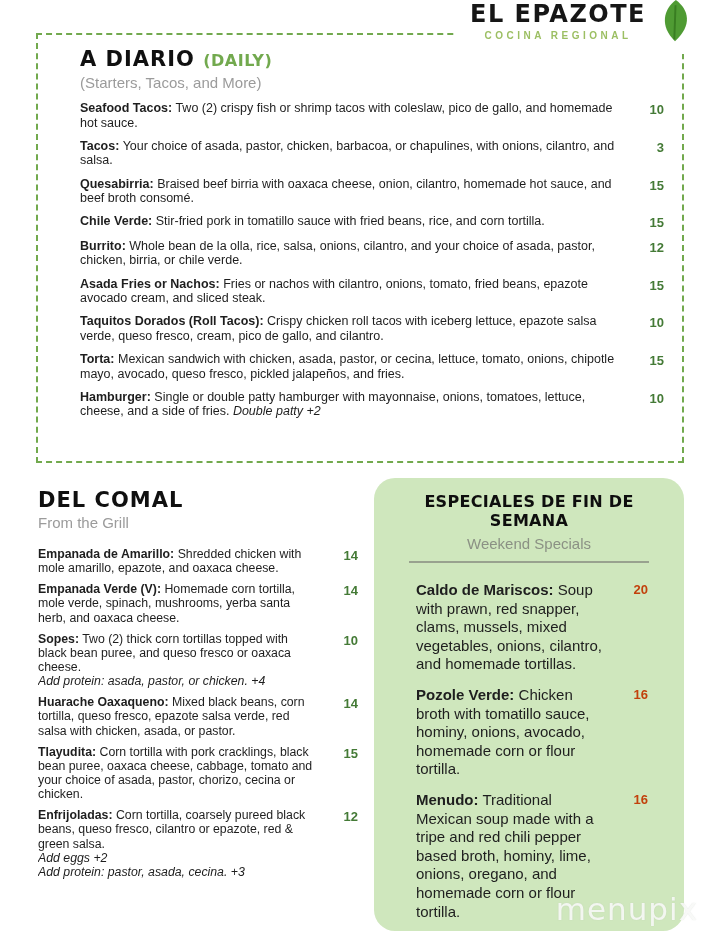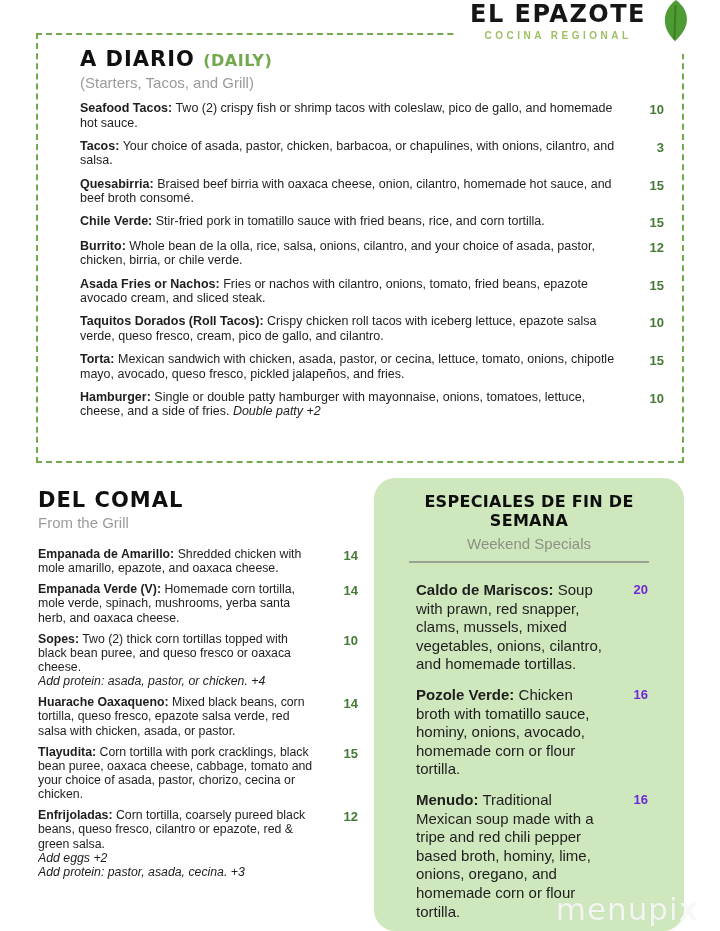--- a/index.html
+++ b/index.html
@@ -70,7 +70,7 @@
       <span>A DIARIO</span>
       <span class="tag">(DAILY)</span>
     </h2>
-    <div class="section-sub">(Starters, Tacos, and Grill)</div>
+    <div class="section-sub">(Starters, Tacos, and More)</div>
 
 
     <div class="menu-item">

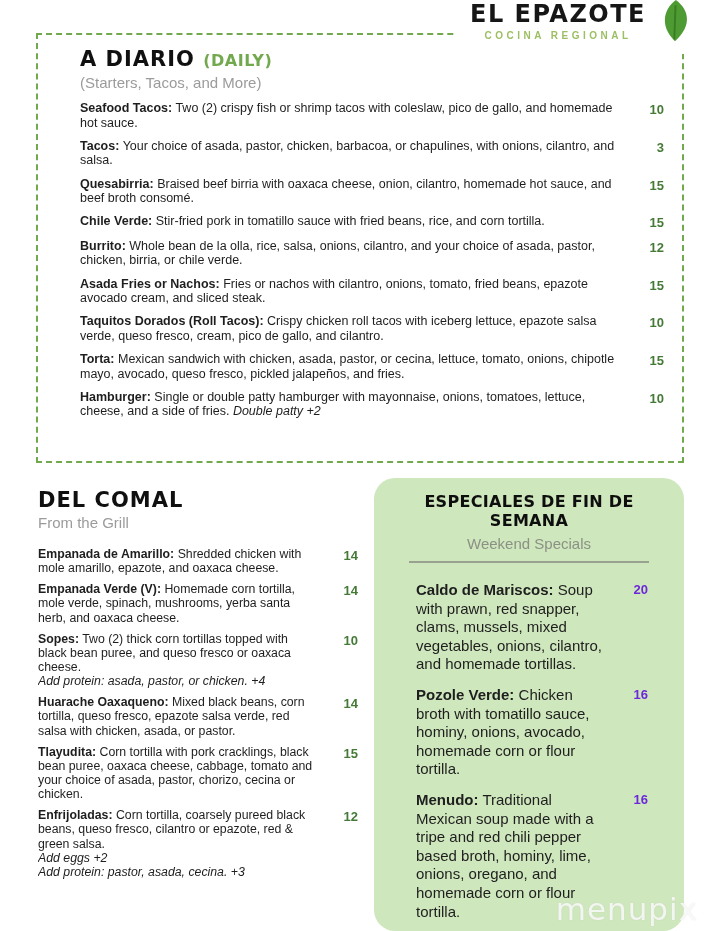--- a/index.html
+++ b/index.html
@@ -42,7 +42,7 @@
   .panel-divider { width:240px; height:2px; background:#99a28f; margin:9px auto 18px; }
   .panel .menu-item { padding:0 20px 0 26px; margin-bottom:12px; }
   .panel .item-text { font-size:15px; line-height:1.24; padding-right:12px; }
-  .panel .item-price { width:28px; color:#6d28d9; }
+  .panel .item-price { width:28px; color:#c2410c; }
 
   
   .watermark { position:absolute; right:22px; bottom:4px; font-size:31px; letter-spacing:1px; color:rgba(255,255,255,0.8); text-shadow:0 0 1px rgba(180,190,175,0.5); z-index:6; font-family:"DejaVu Sans", sans-serif; }

